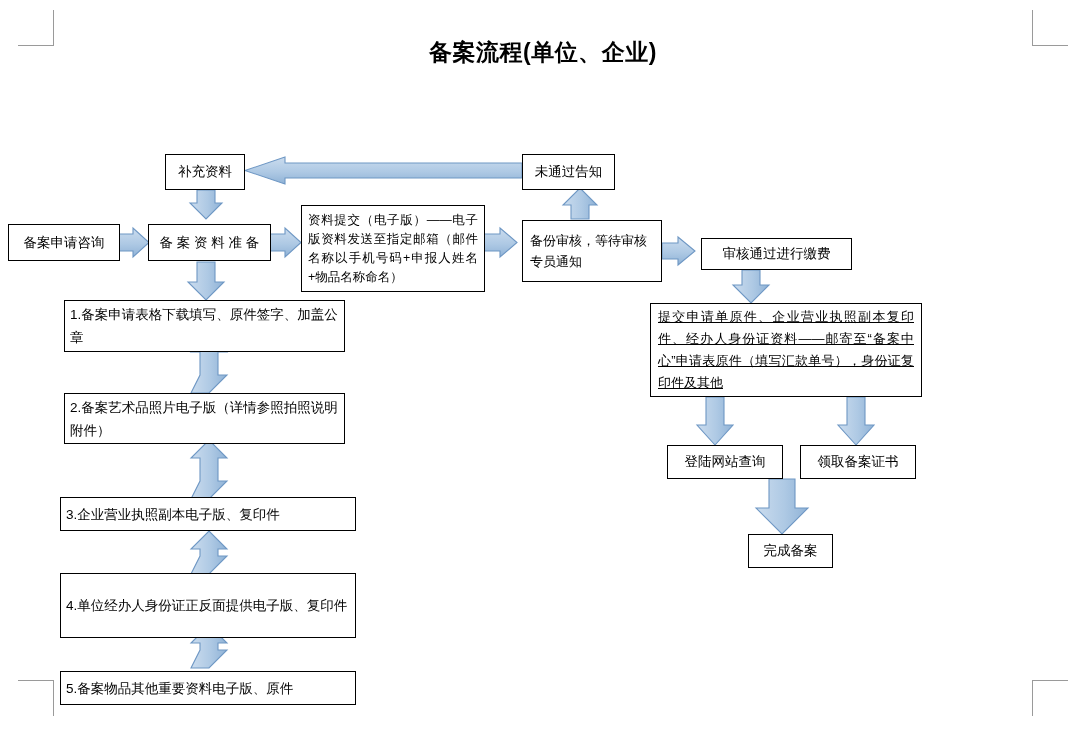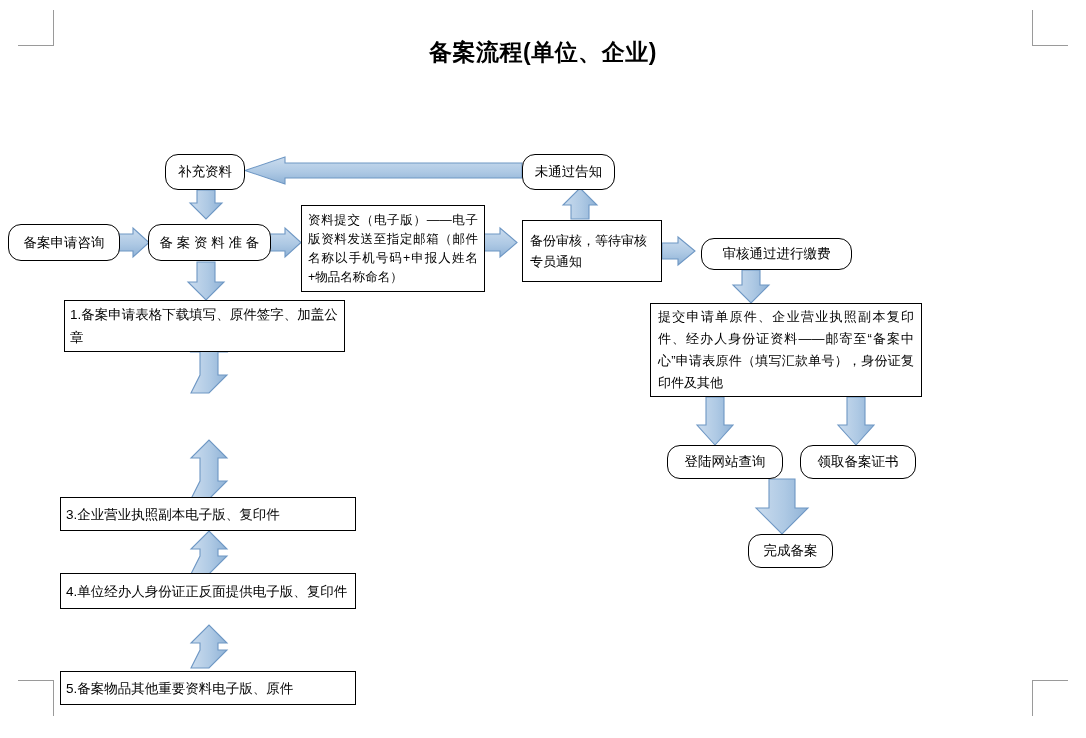--- a/index.html
+++ b/index.html
@@ -69,7 +69,7 @@
     padding: 2px 5px;
     white-space: pre-wrap;
   }
-  .node.center { justify-content: flex-start; text-align: center; border-radius: 13px; }
+  .node.center { justify-content: flex-start; text-align: center; }
   .node.justify { text-align: justify; }
   .node .txt { display: block; width: 100%; }
 

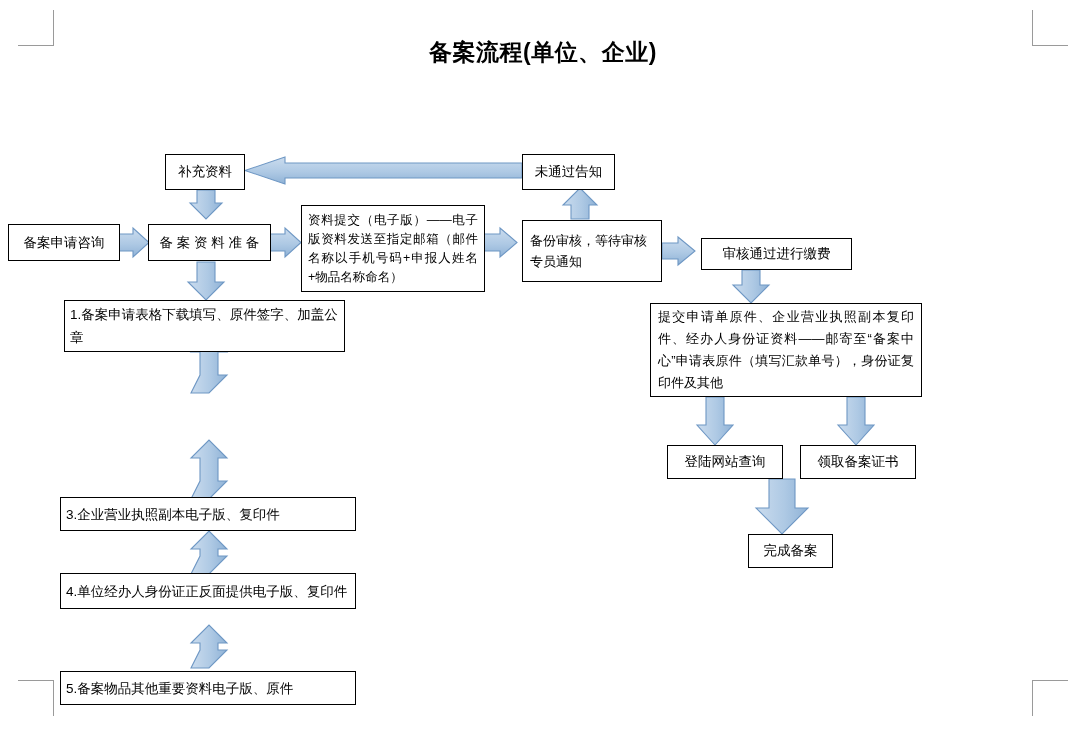--- a/index.html
+++ b/index.html
@@ -170,7 +170,7 @@
     <span class="txt">审核通过进行缴费</span>
   </div>
 
-  <div class="node justify" style="left:650px; top:303px; width:272px; height:94px; font-size:13px; line-height:22px; padding:3px 7px;">
+  <div class="node justify" style="left:650px; top:303px; width:272px; height:94px; font-size:13px; line-height:22px; padding:3px 7px;text-decoration:underline;">
     <span class="txt">提交申请单原件、企业营业执照副本复印件、经办人身份证资料――邮寄至“备案中心”申请表原件（填写汇款单号），身份证复印件及其他</span>
   </div>
 

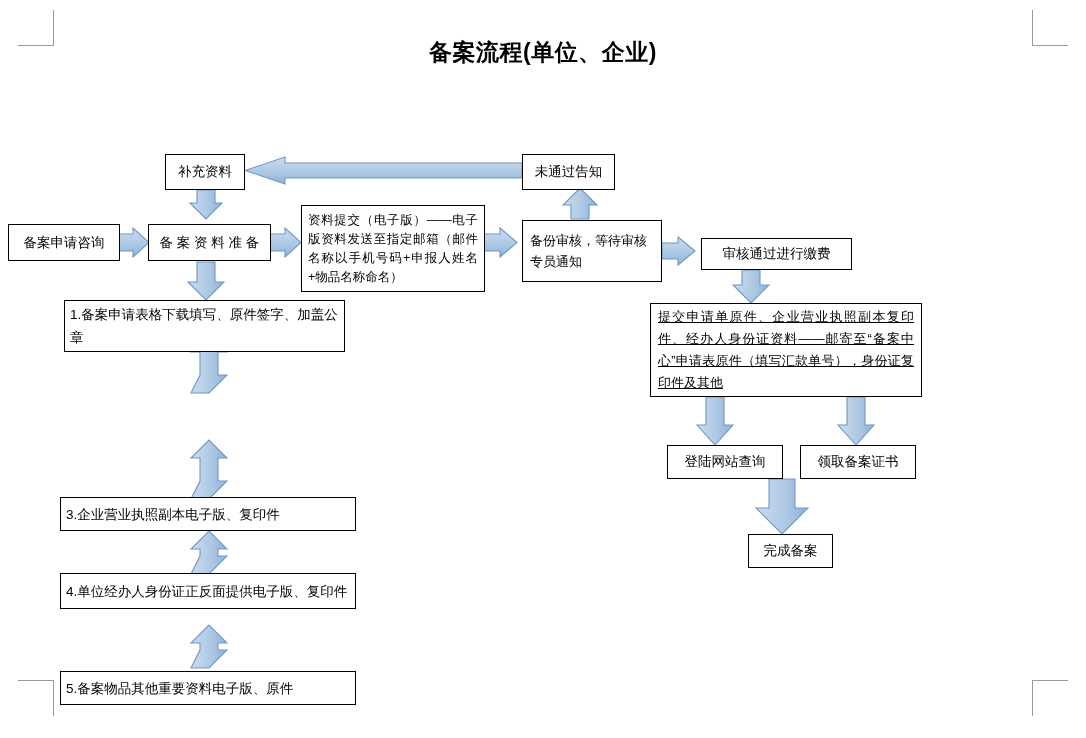--- a/index.html
+++ b/index.html
@@ -190,6 +190,9 @@
     <span class="txt">1.备案申请表格下载填写、原件签字、加盖公章</span>
   </div>
 
+  <div class="node" style="left:64px; top:393px; width:281px; height:51px; line-height:23px; padding:2px 5px;">
+    <span class="txt">2.备案艺术品照片电子版（详情参照拍照说明附件）</span>
+  </div>
 
   <div class="node" style="left:60px; top:497px; width:296px; height:34px; line-height:23px; padding:4px 5px;">
     <span class="txt">3.企业营业执照副本电子版、复印件</span>

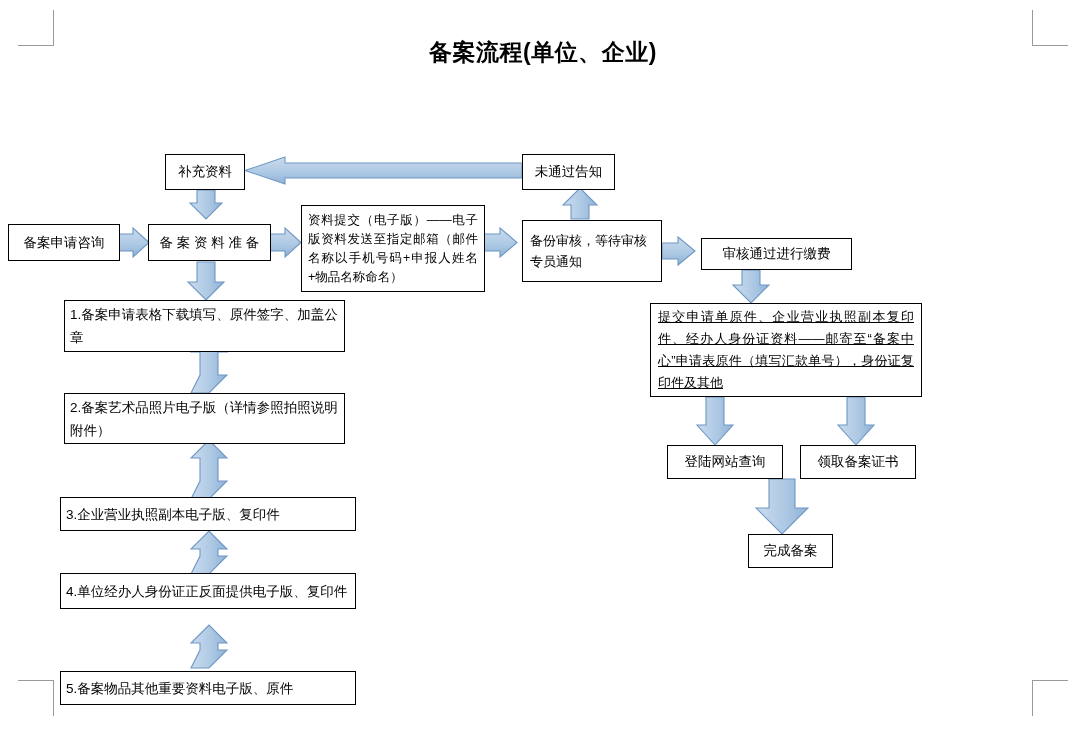--- a/index.html
+++ b/index.html
@@ -198,7 +198,7 @@
     <span class="txt">3.企业营业执照副本电子版、复印件</span>
   </div>
 
-  <div class="node" style="left:60px; top:573px; width:296px; height:36px; line-height:23px; padding:7px 5px;">
+  <div class="node" style="left:60px; top:573px; width:296px; height:65px; line-height:23px; padding:7px 5px;">
     <span class="txt">4.单位经办人身份证正反面提供电子版、复印件</span>
   </div>
 

